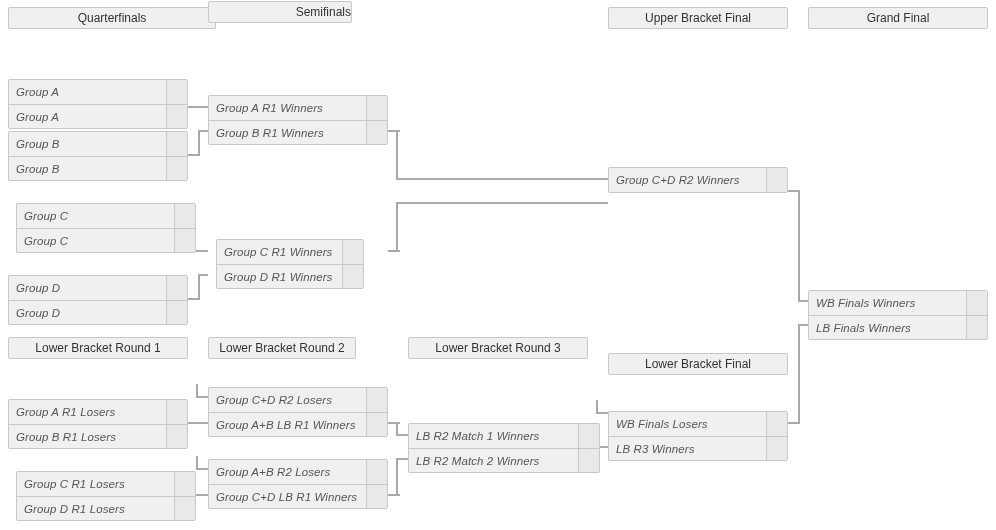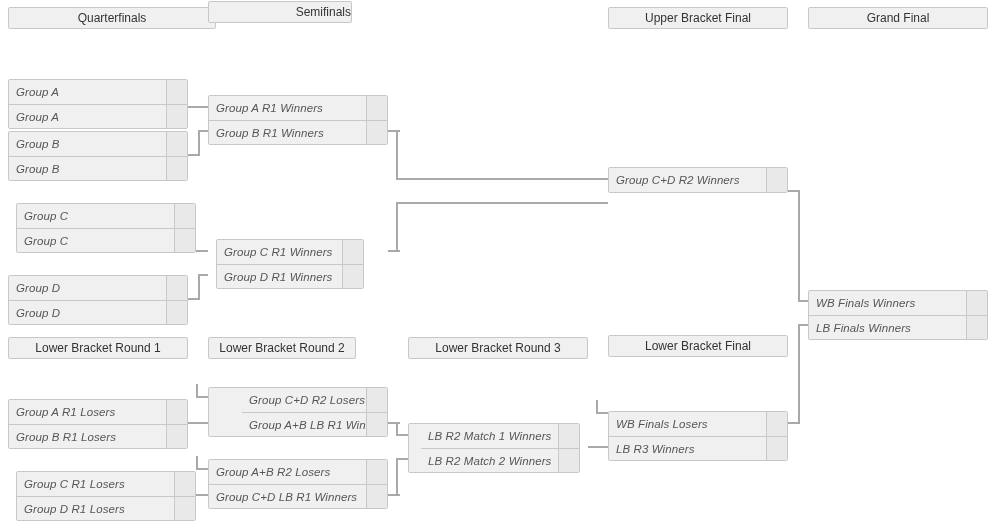--- a/index.html
+++ b/index.html
@@ -92,7 +92,7 @@
   <div class="round-header" style="left:8px;top:337px;width:180px;">Lower Bracket Round 1</div>
   <div class="round-header" style="left:208px;top:337px;width:148px;">Lower Bracket Round 2</div>
   <div class="round-header" style="left:408px;top:337px;width:180px;">Lower Bracket Round 3</div>
-  <div class="round-header" style="left:608px;top:335px;width:180px;">Lower Bracket Final</div>
+  <div class="round-header" style="left:608px;top:353px;width:180px;">Lower Bracket Final</div>
 
   <div class="conn h" style="left:188px;top:106px;width:12px;"></div>
   <div class="conn v" style="left:198px;top:106px;height:2px;"></div>

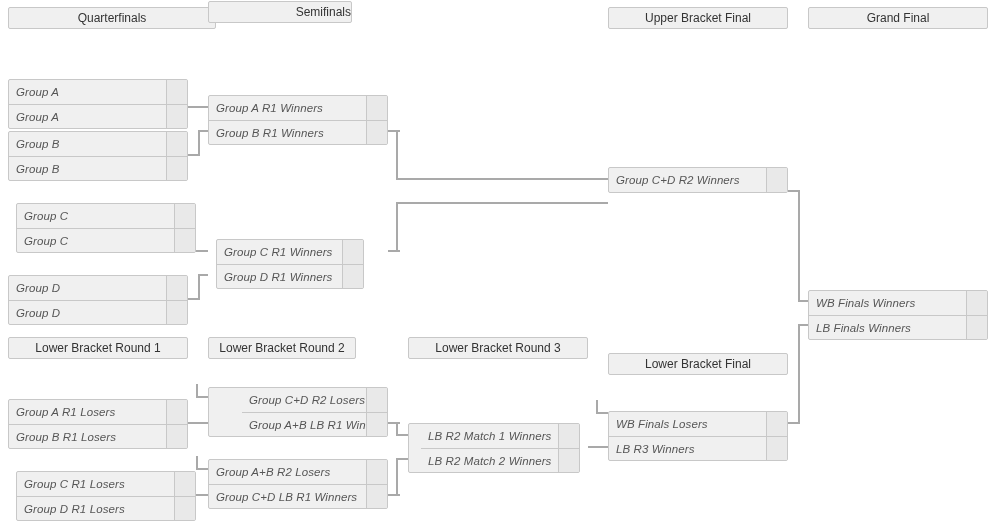--- a/index.html
+++ b/index.html
@@ -255,7 +255,7 @@
     </div>
   </div>
 
-  <div class="match" style="left:208px;top:387px;width:180px;padding-left:33px;">
+  <div class="match" style="left:208px;top:387px;width:180px;">
     <div class="slot">
       <span class="name">Group C+D R2 Losers</span>
       <span class="score"></span>

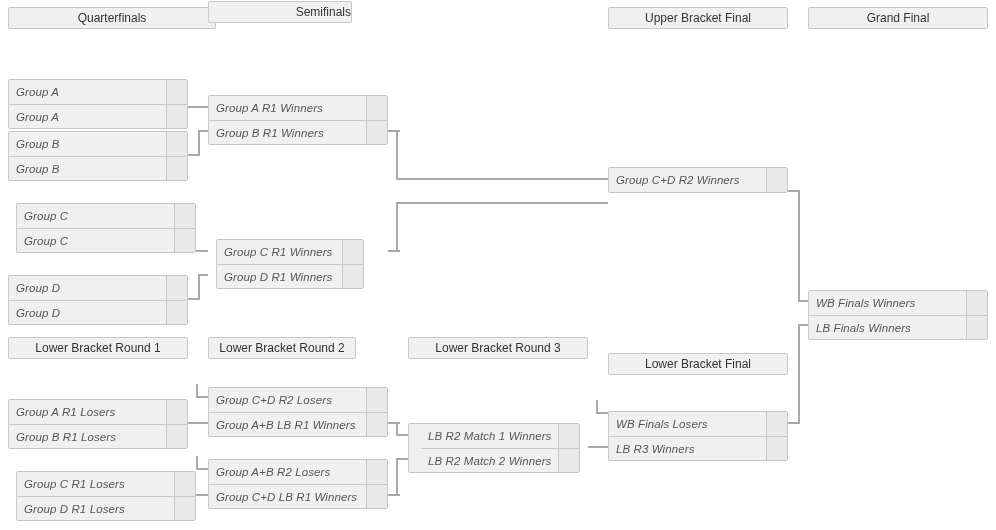--- a/index.html
+++ b/index.html
@@ -277,7 +277,7 @@
     </div>
   </div>
 
-  <div class="match" style="left:408px;top:423px;width:172px;padding-left:12px;">
+  <div class="match" style="left:408px;top:423px;width:192px;">
     <div class="slot">
       <span class="name">LB R2 Match 1 Winners</span>
       <span class="score"></span>

